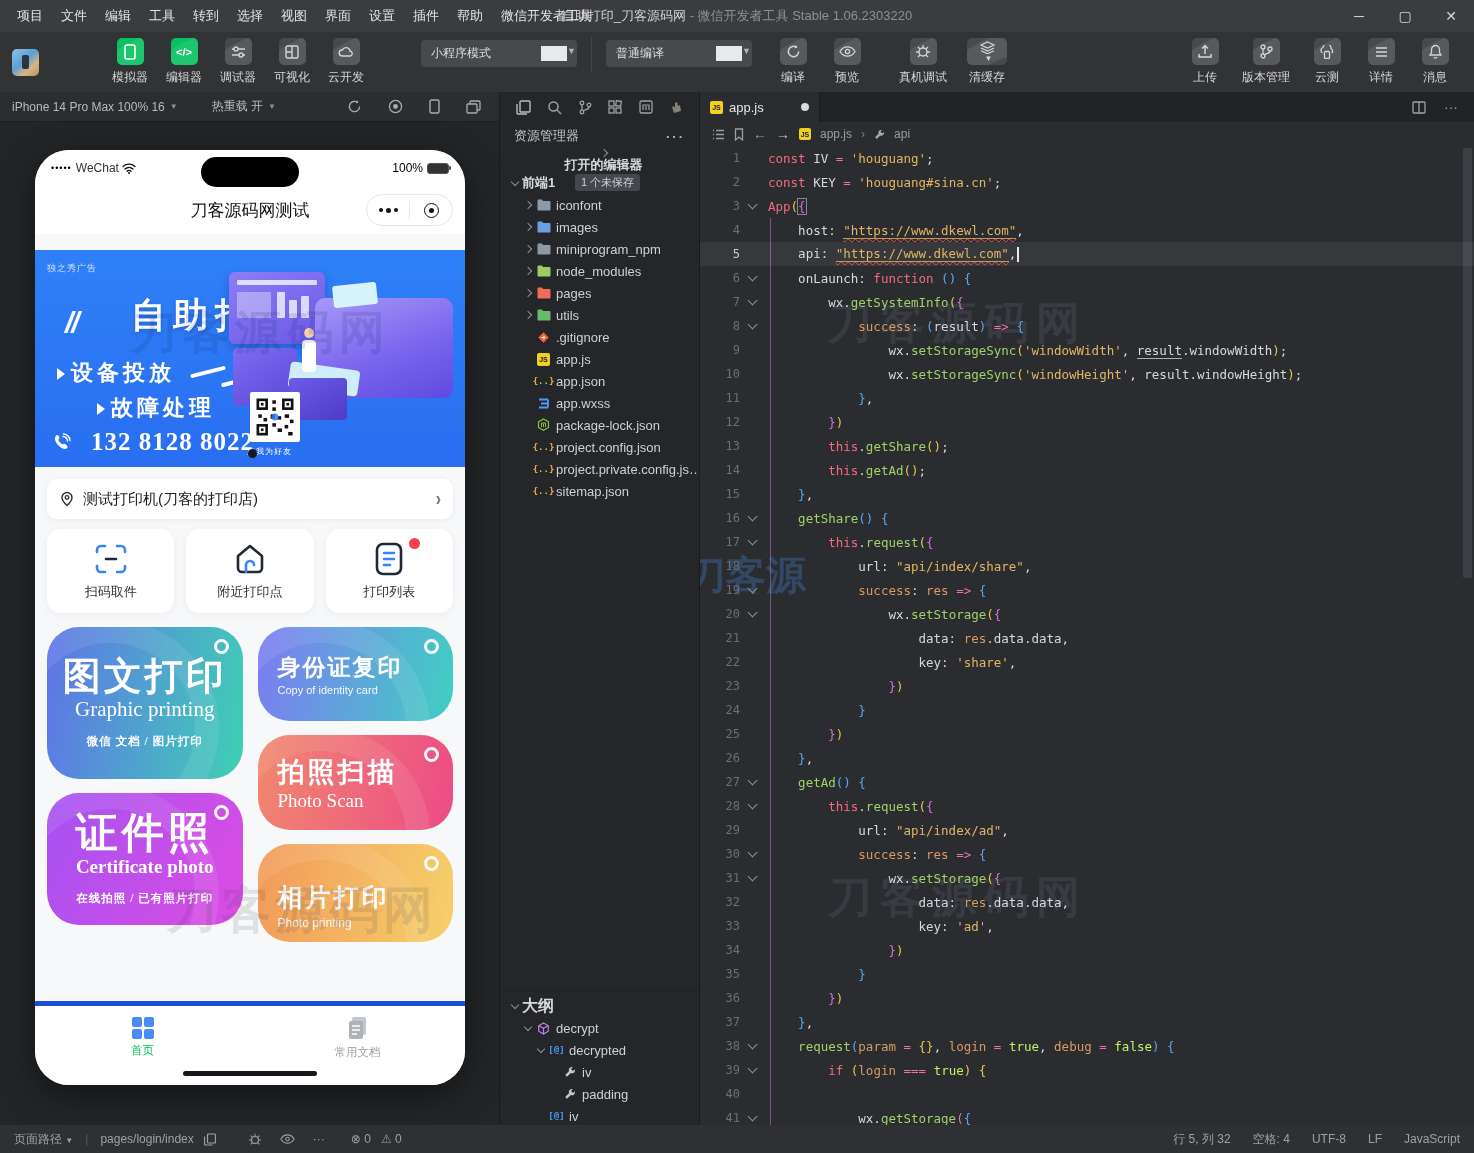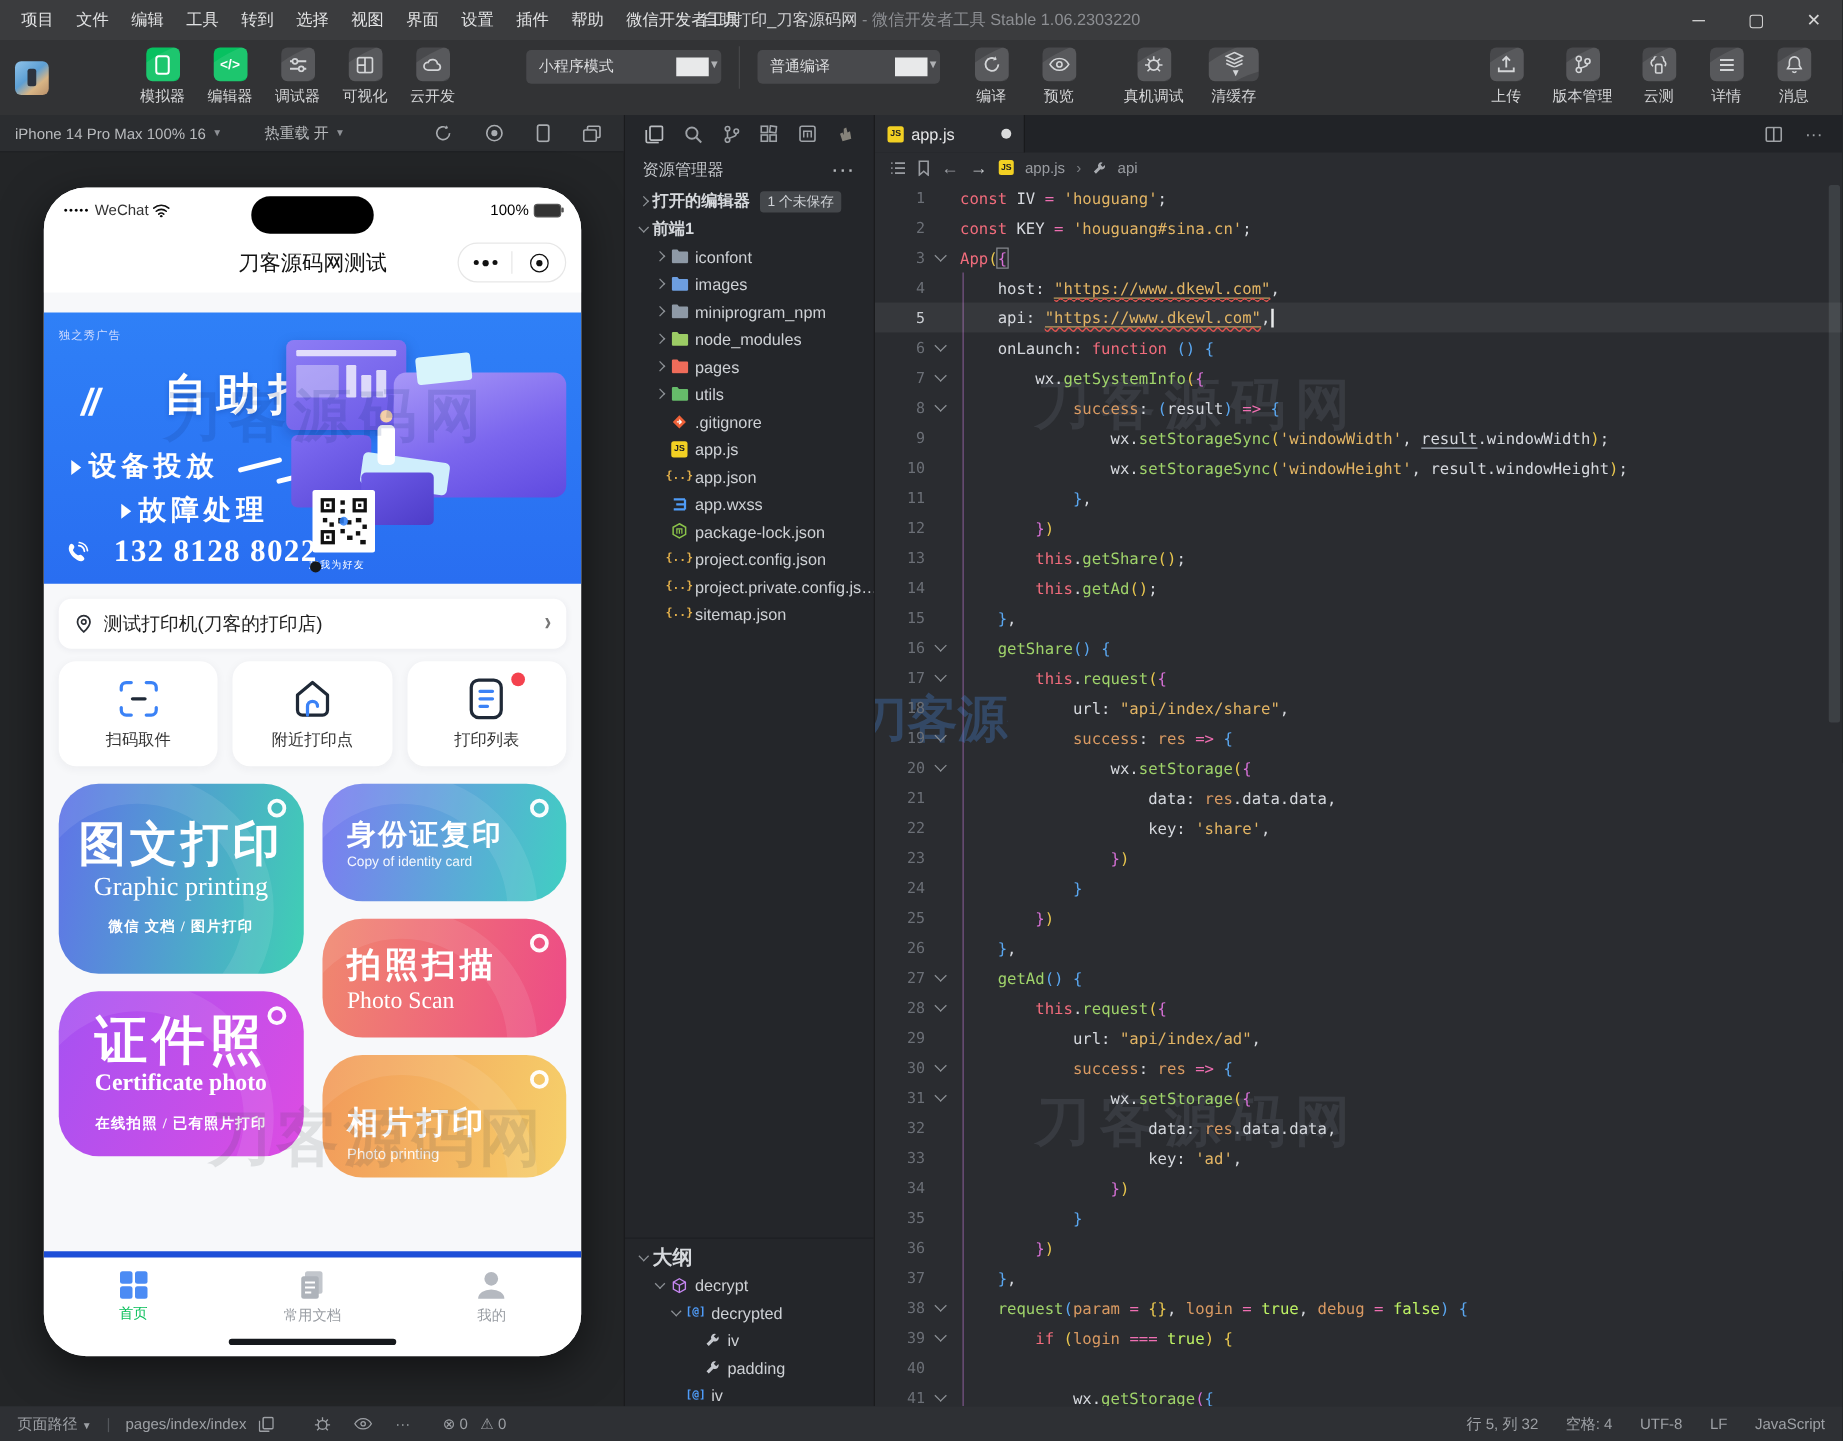--- a/index.html
+++ b/index.html
@@ -637,7 +637,7 @@
     <span class="exp-more">···</span>
   </div>
   <div class="tree" id="file-tree">
-      <div class="trow bold" style="padding-left: 8px;">
+      <div class="trow bold" style="padding-left: 8px; flex-direction: column;">
         <span class="arrow">
           <span class="chev-r"></span>
         </span>

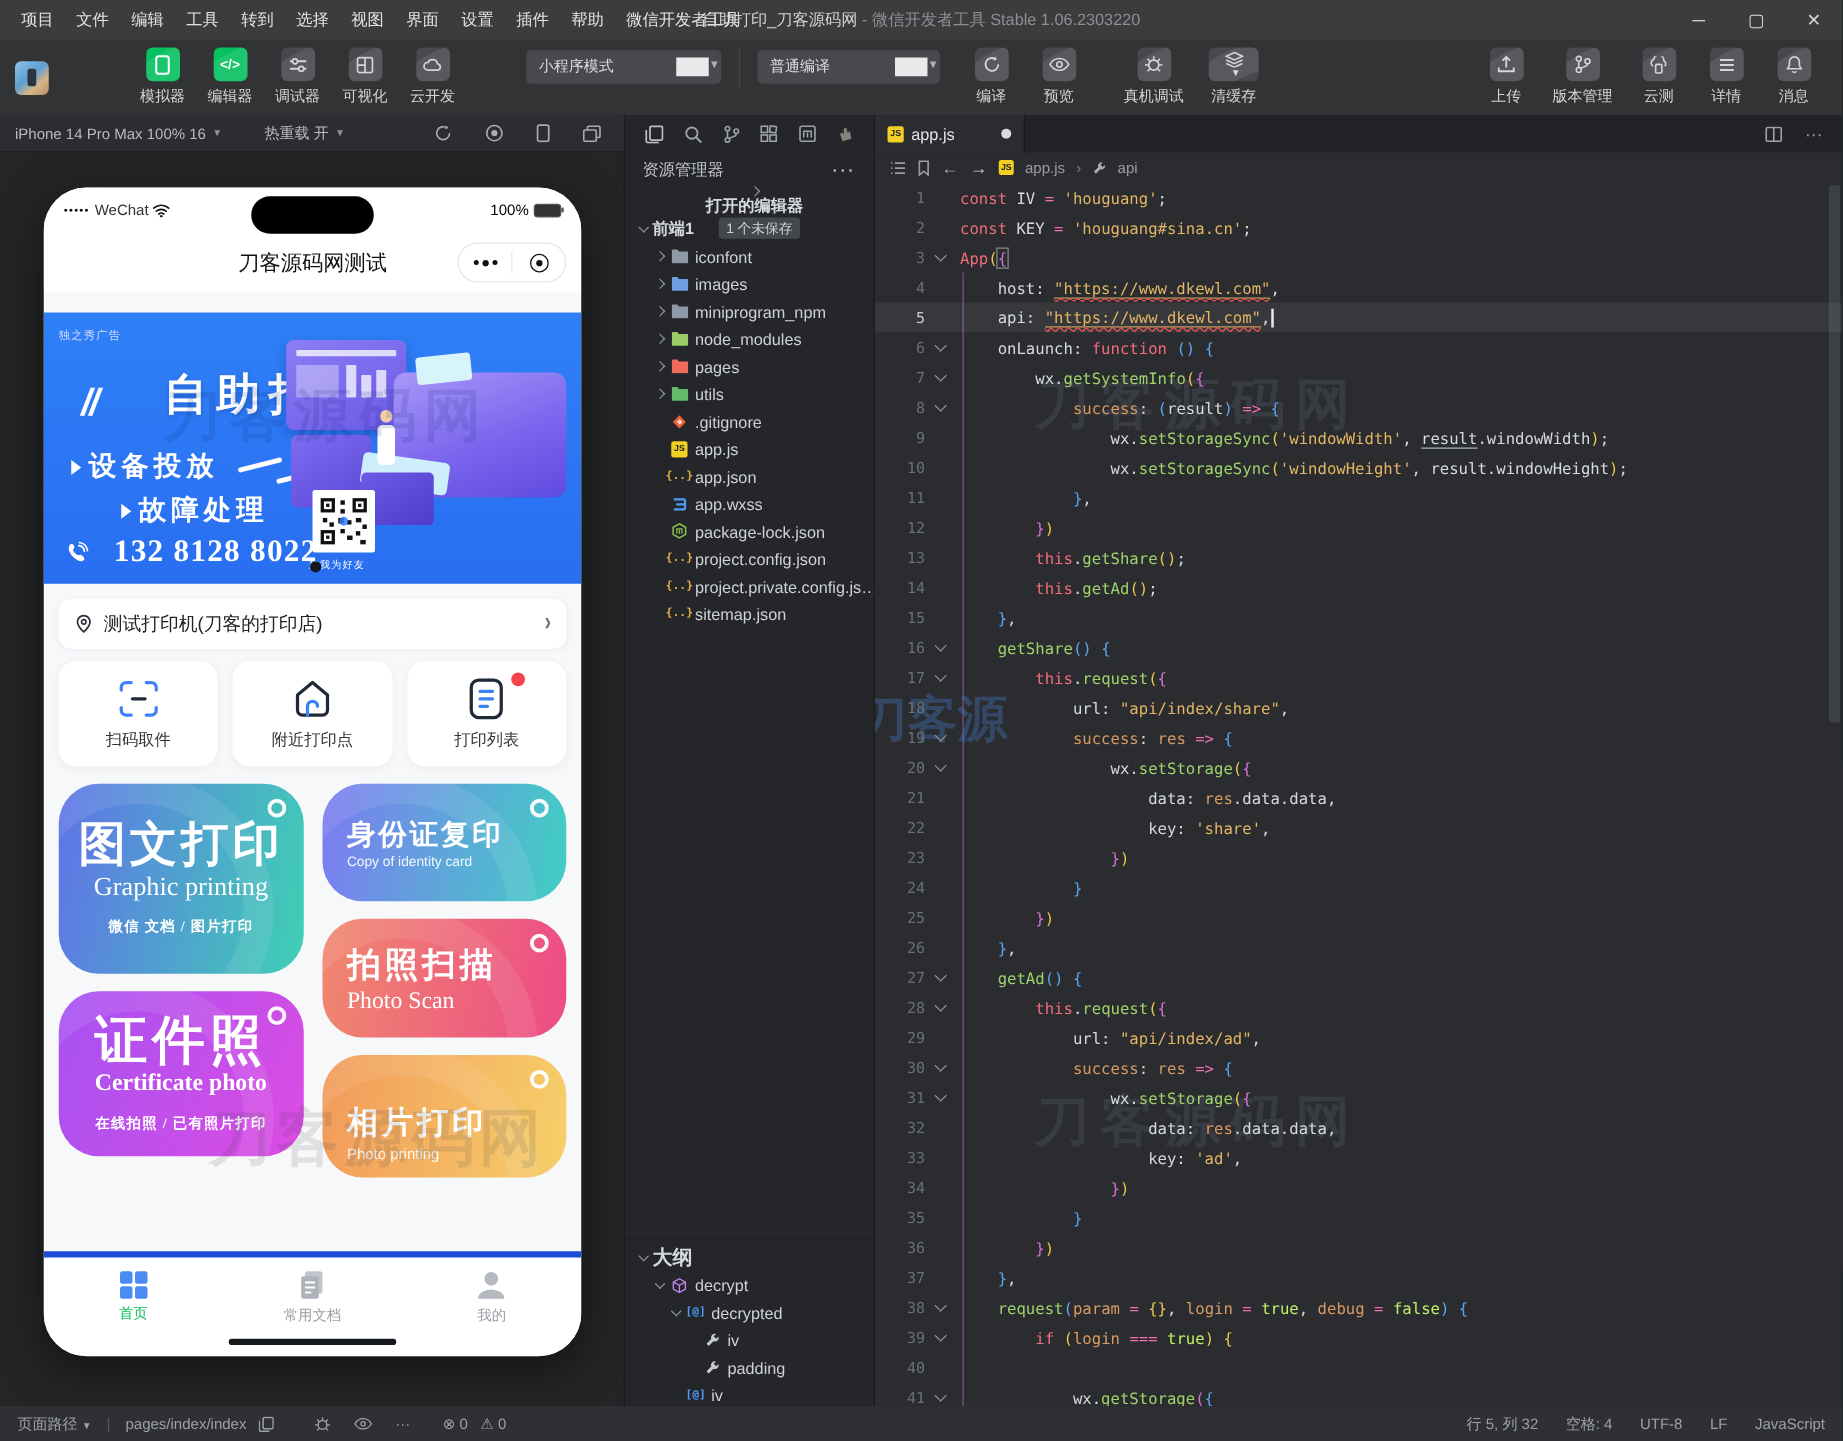--- a/index.html
+++ b/index.html
@@ -576,13 +576,6 @@
               <path d="M6 11h8M6 15h8M6 19h5" stroke="#fff" stroke-width="1.6"></path>
             </svg>
           <span class="lbl">常用文档</span>
-        </div>
-        <div class="tb-item">
-          <svg width="26" height="26" viewBox="0 0 26 26">
-              <circle cx="13" cy="8" r="5.5" fill="#b5b9c0"></circle>
-              <path d="M2.5 24a10.5 7.5 0 0 1 21 0z" fill="#b5b9c0"></path>
-            </svg>
-          <span class="lbl">我的</span>
         </div>
       </div>
       <div class="homebar"></div>

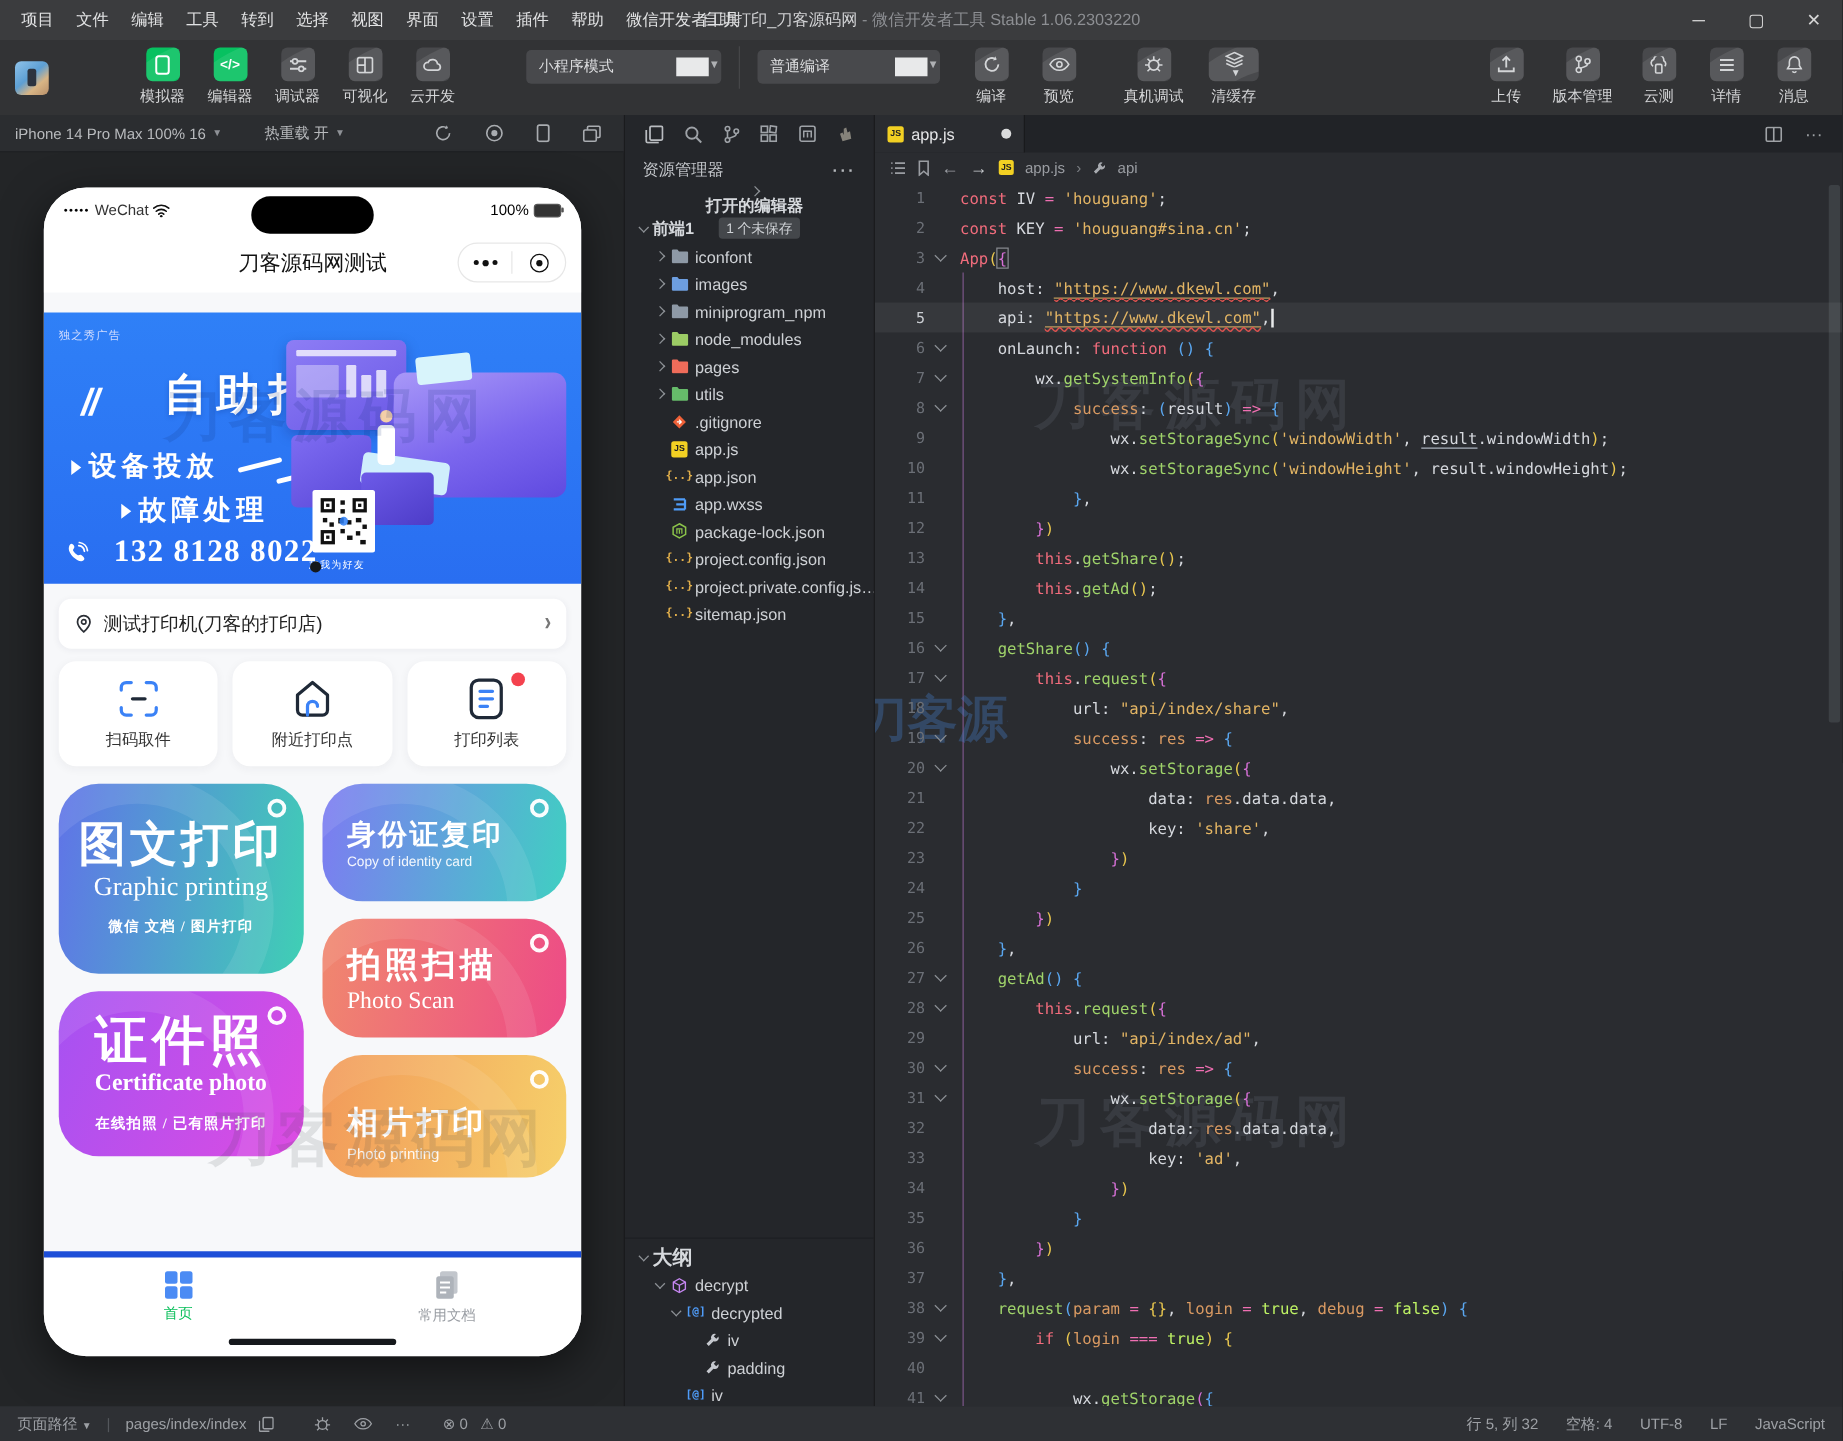--- a/index.html
+++ b/index.html
@@ -925,7 +925,7 @@
 <div class="statusbar">
   <span><span>页面路径</span> <span style="font-size:8px">▼</span></span>
   <span class="sb-sep">|</span>
-  <span>pages/index/index</span>
+  <span>pages/login/index</span>
   <span class="ic-btn">
       <svg width="12" height="13" viewBox="0 0 12 13">
         <rect x="3.5" y="1" width="8" height="9" rx="1" fill="none" stroke="#9da0a5" stroke-width="1.2"></rect>

